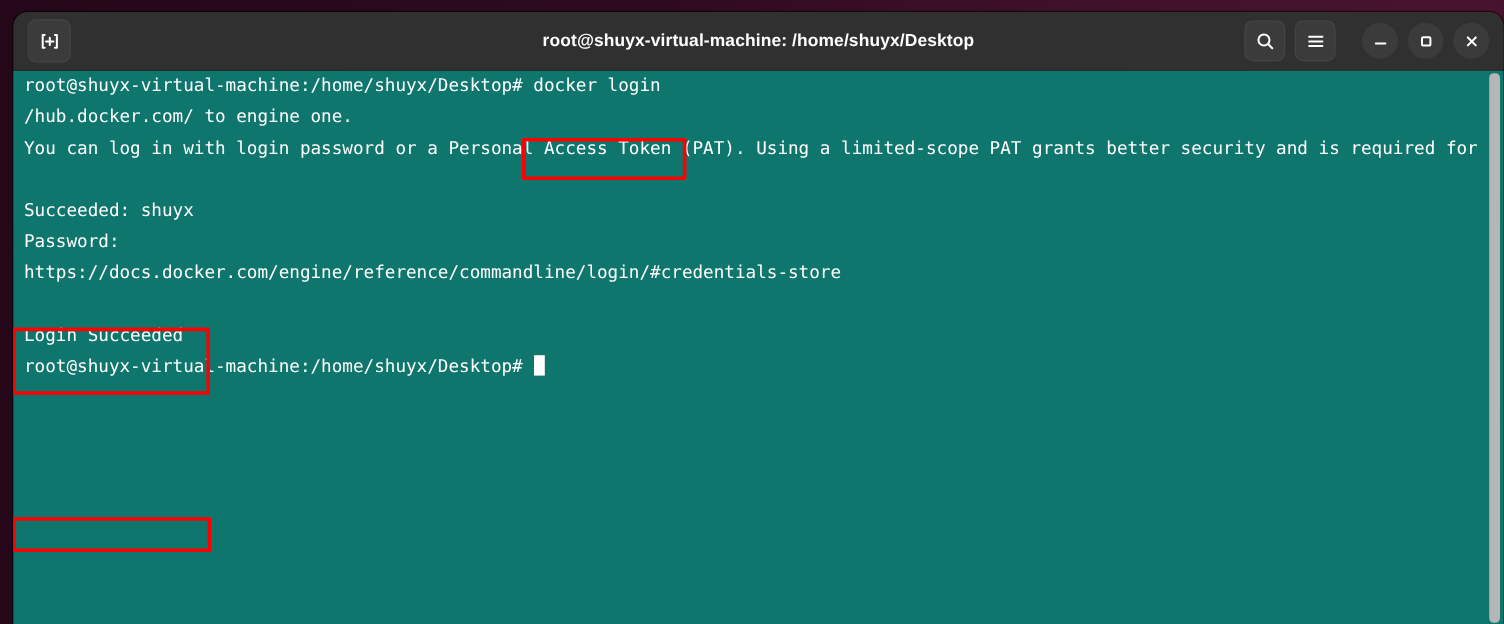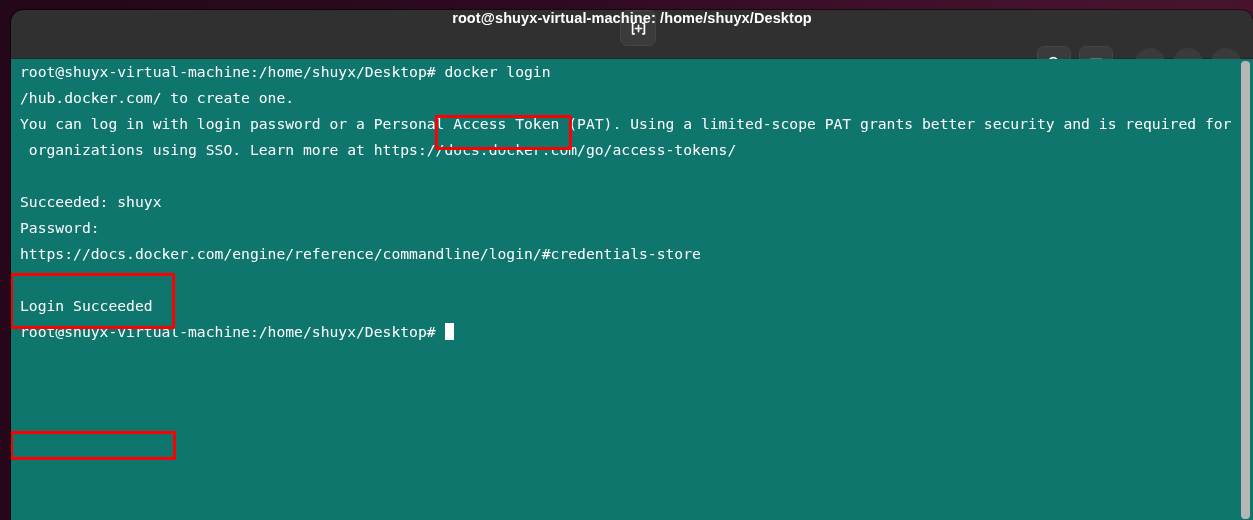--- a/index.html
+++ b/index.html
@@ -46,7 +46,6 @@
     display: flex;
     align-items: center;
     border-bottom: 1px solid #262626;
-    flex-direction: column;
   }
   .tb-left {
     display: flex;

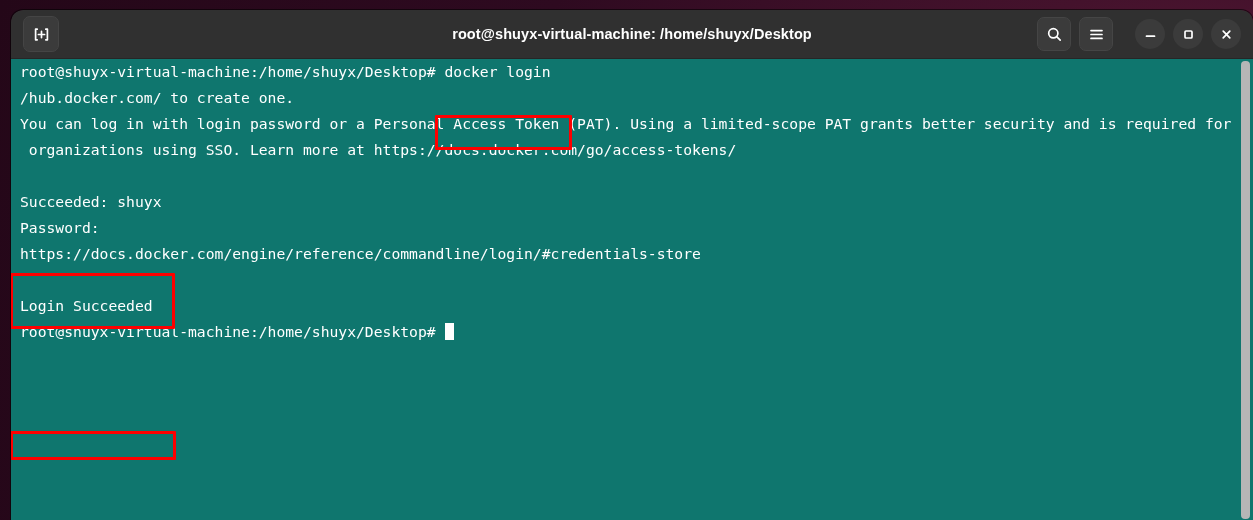--- a/index.html
+++ b/index.html
@@ -227,7 +227,7 @@
     <div class="term-inner">
 
       <div class="line">root@shuyx-virtual-machine:/home/shuyx/Desktop# docker login</div>
-      <div class="line">/hub.docker.com/ to create one.</div>
+      <div class="line">/hub.docker.com/ to engine one.</div>
       <div class="line">You can log in with login password or a Personal Access Token (PAT). Using a limited-scope PAT grants better security and is required for</div>
       <div class="line"> organizations using SSO. Learn more at https://docs.docker.com/go/access-tokens/</div>
       <div class="line">&nbsp;</div>

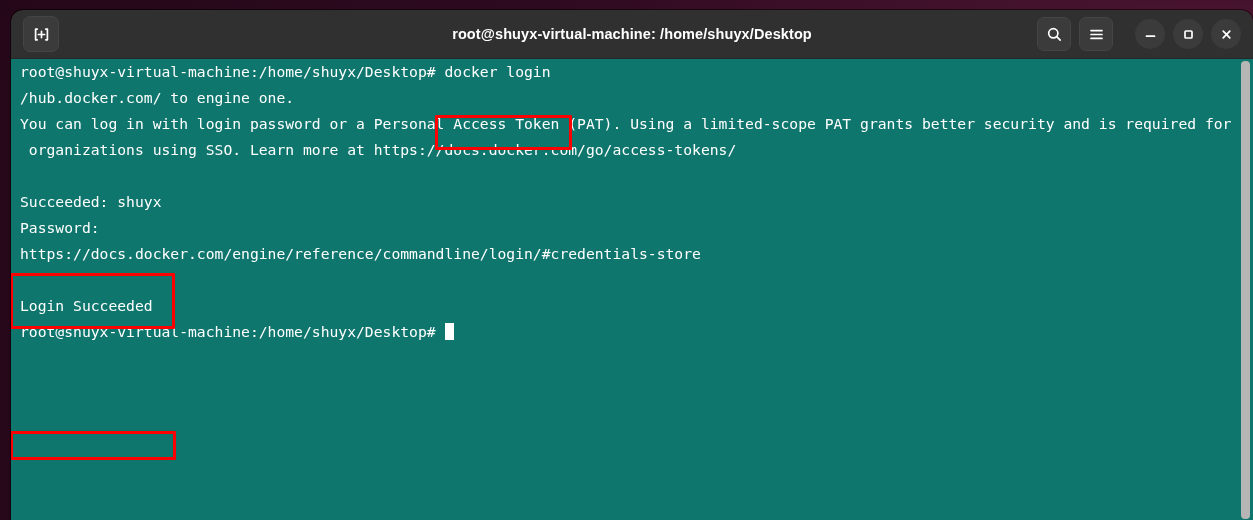--- a/index.html
+++ b/index.html
@@ -229,7 +229,6 @@
       <div class="line">root@shuyx-virtual-machine:/home/shuyx/Desktop# docker login</div>
       <div class="line">/hub.docker.com/ to engine one.</div>
       <div class="line">You can log in with login password or a Personal Access Token (PAT). Using a limited-scope PAT grants better security and is required for</div>
-      <div class="line"> organizations using SSO. Learn more at https://docs.docker.com/go/access-tokens/</div>
       <div class="line">&nbsp;</div>
       <div class="line">Succeeded: shuyx</div>
       <div class="line">Password:</div>

